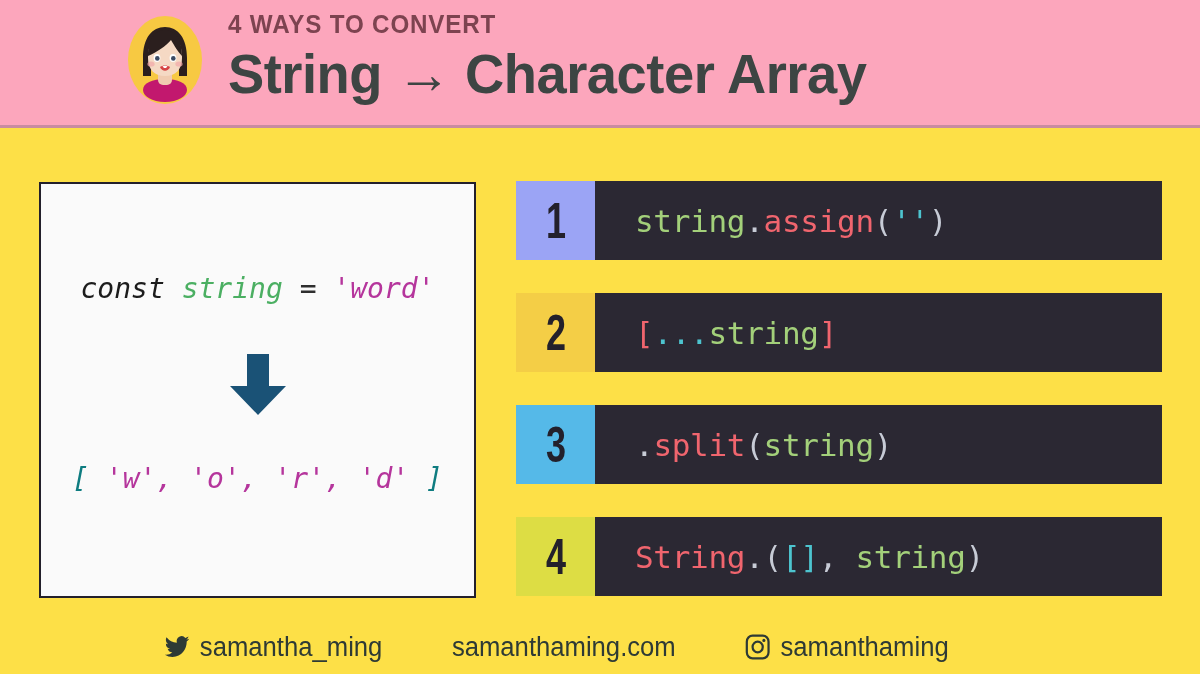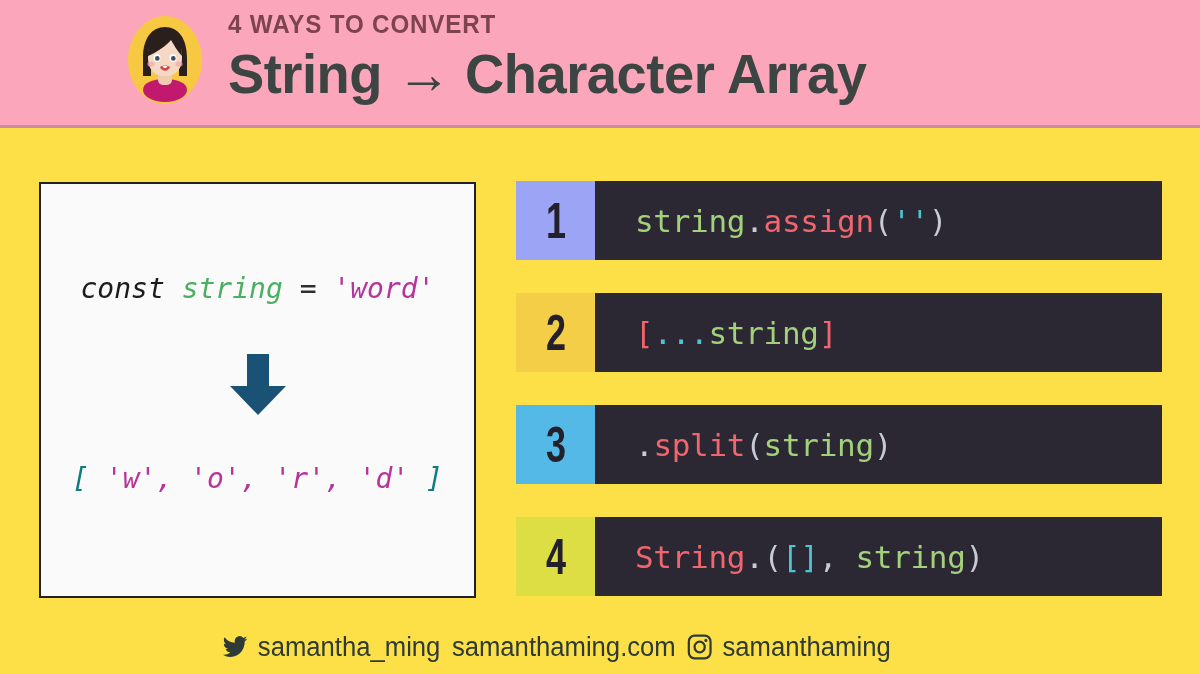--- a/index.html
+++ b/index.html
@@ -161,6 +161,7 @@
     display: flex;
     align-items: center;
     justify-content: center;
+    gap: 58px;
     color: #2E3A35;
     font-size: 27px;
   }

